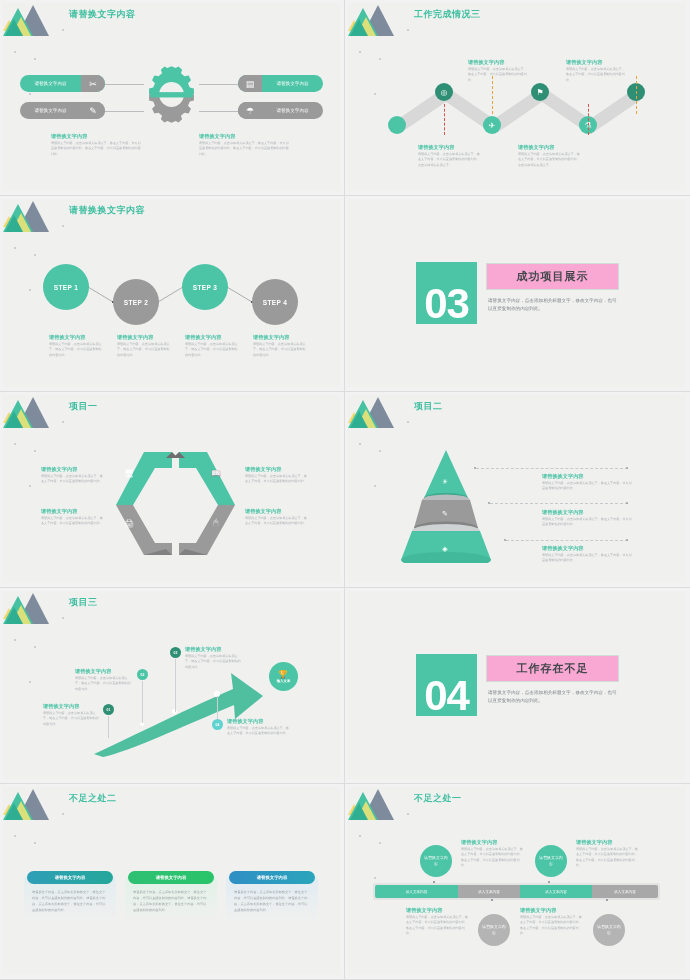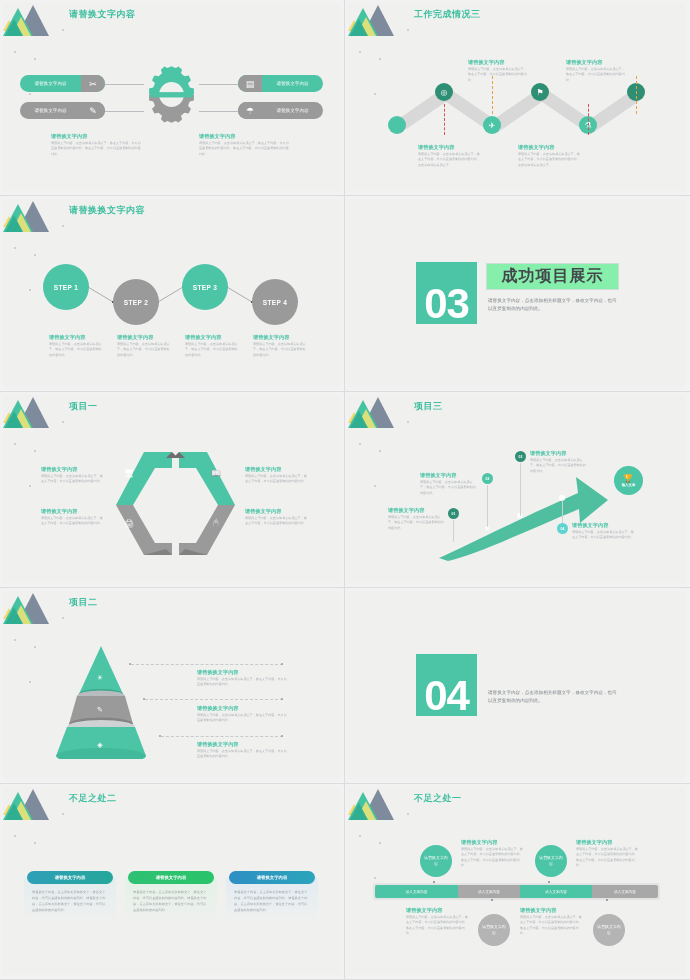--- a/index.html
+++ b/index.html
@@ -41,8 +41,8 @@
   
   .numbox{position:absolute;background:#4cc4a6;display:flex;align-items:flex-end;justify-content:center;}
   .numbox span{font-size:42px;font-weight:bold;color:#fff;line-height:.95;letter-spacing:-1px;}
-  .divttl{position:absolute;border:1px solid #cfddd8;background:#86efac;display:flex;align-items:center;justify-content:center;
-          font-size:16px;font-weight:bold;color:#43474b;letter-spacing:1px;}
+  .divttl{position:absolute;border:1px solid #cfddd8;background:#f9a8d4;display:flex;align-items:center;justify-content:center;
+          font-size:11px;font-weight:bold;color:#43474b;letter-spacing:1px;}
   .divbody{position:absolute;font-size:4.6px;color:#7c8186;line-height:1.85;}
   
   .hexi{position:absolute;display:flex;align-items:center;justify-content:center;color:#fff;font-size:8px;}

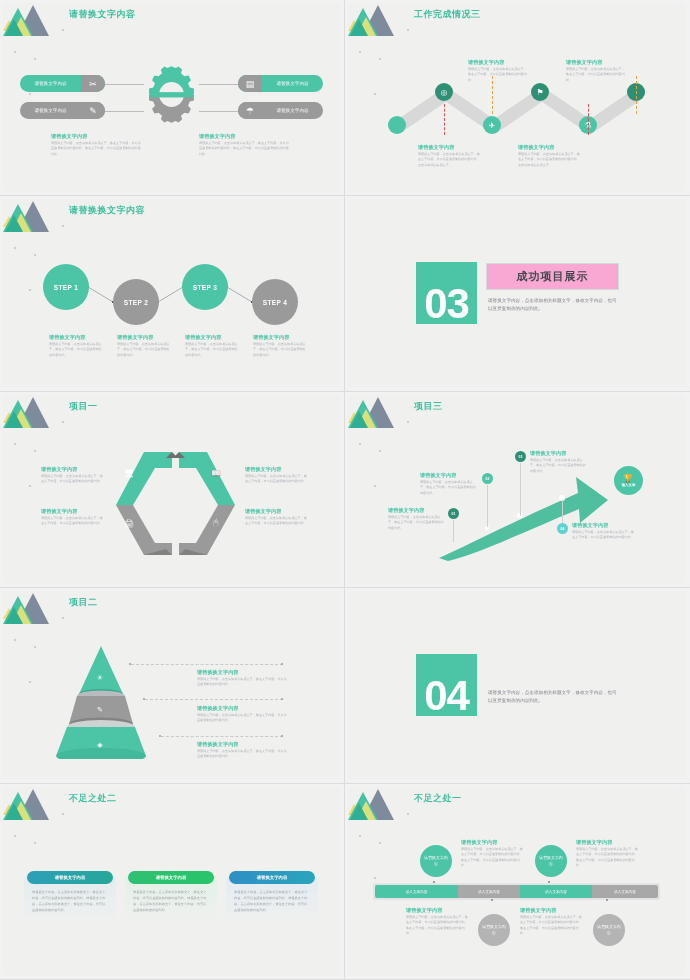--- a/index.html
+++ b/index.html
@@ -310,60 +310,6 @@
       <i class="t-small-d"></i>
       <div class="dot" style="left:11px;top:48px"></div><div class="dot" style="left:31px;top:55px"></div>
       <div class="dot" style="left:26px;top:90px"></div><div class="dot" style="left:59px;top:26px"></div>
-      <div class="title">项目三</div>
-
-      <svg style="position:absolute;left:80px;top:60px" width="190" height="110">
-        <path d="M11 103 C40 90 95 62 150 38 L148 22 L180 45 L152 68 L151 54 C98 76 48 100 20 106 Z" fill="#4fbfa0"></path>
-      </svg>
-      <div class="wdot" style="left:137px;top:131px;width:4px;height:4px"></div>
-      <div class="wdot" style="left:169px;top:118px;width:5px;height:5px"></div>
-      <div class="wdot" style="left:211px;top:100px;width:6px;height:6px"></div>
-
-      <div class="node" style="left:266px;top:71px;width:29px;height:29px;background:#4cc4a6;flex-direction:column;font-size:3.4px;font-weight:bold">
-        <span style="font-size:8px;line-height:1">🏆</span>
-        <span>输入文本</span>
-      </div>
-
-      <div class="stem" style="left:105px;top:125px;height:22px"></div>
-      <div class="mbadge" style="left:100px;top:113px;width:11px;height:11px;background:#2f8f74">01</div>
-      <div class="stem" style="left:139px;top:90px;height:42px"></div>
-      <div class="mbadge" style="left:134px;top:78px;width:11px;height:11px;background:#4cc4a6">02</div>
-      <div class="stem" style="left:172px;top:68px;height:53px"></div>
-      <div class="mbadge" style="left:167px;top:56px;width:11px;height:11px;background:#2f8f74">03</div>
-      <div class="stem" style="left:214px;top:105px;height:24px"></div>
-      <div class="mbadge" style="left:209px;top:128px;width:11px;height:11px;background:#5fd3d0">04</div>
-
-      <div style="position:absolute;left:40px;top:112px;width:58px">
-        <div class="h-lbl">请替换文字内容</div>
-        <div class="b-lbl">请替换文字内容，点击添加相关标题文字，修改文字内容，也可以直接复制你的内容到此。</div>
-      </div>
-      <div style="position:absolute;left:72px;top:77px;width:58px">
-        <div class="h-lbl">请替换文字内容</div>
-        <div class="b-lbl">请替换文字内容，点击添加相关标题文字，修改文字内容，也可以直接复制你的内容到此。</div>
-      </div>
-      <div style="position:absolute;left:182px;top:55px;width:58px">
-        <div class="h-lbl">请替换文字内容</div>
-        <div class="b-lbl">请替换文字内容，点击添加相关标题文字，修改文字内容，也可以直接复制你的内容到此。</div>
-      </div>
-      <div style="position:absolute;left:224px;top:127px;width:62px">
-        <div class="h-lbl">请替换文字内容</div>
-        <div class="b-lbl">请替换文字内容，点击添加相关标题文字，修改文字内容，也可以直接复制你的内容到此。</div>
-      </div>
-    </div>
-  </div>
-
-  <div class="slide">
-    <div class="canvas">
-      <div class="logo">
-        <i class="t-gray"></i>
-          <i class="t-teal"></i>
-          <i class="t-yellow"></i>
-          <i class="t-teal2"></i>
-      </div>
-      <i class="t-small-y"></i>
-      <i class="t-small-d"></i>
-      <div class="dot" style="left:11px;top:48px"></div><div class="dot" style="left:31px;top:55px"></div>
-      <div class="dot" style="left:26px;top:90px"></div><div class="dot" style="left:59px;top:26px"></div>
       <div class="title">项目二</div>
 
       <svg style="position:absolute;left:42px;top:53px" width="115" height="115">
@@ -404,6 +350,60 @@
 
   <div class="slide">
     <div class="canvas">
+      <div class="logo">
+        <i class="t-gray"></i>
+          <i class="t-teal"></i>
+          <i class="t-yellow"></i>
+          <i class="t-teal2"></i>
+      </div>
+      <i class="t-small-y"></i>
+      <i class="t-small-d"></i>
+      <div class="dot" style="left:11px;top:48px"></div><div class="dot" style="left:31px;top:55px"></div>
+      <div class="dot" style="left:26px;top:90px"></div><div class="dot" style="left:59px;top:26px"></div>
+      <div class="title">项目三</div>
+
+      <svg style="position:absolute;left:80px;top:60px" width="190" height="110">
+        <path d="M11 103 C40 90 95 62 150 38 L148 22 L180 45 L152 68 L151 54 C98 76 48 100 20 106 Z" fill="#4fbfa0"></path>
+      </svg>
+      <div class="wdot" style="left:137px;top:131px;width:4px;height:4px"></div>
+      <div class="wdot" style="left:169px;top:118px;width:5px;height:5px"></div>
+      <div class="wdot" style="left:211px;top:100px;width:6px;height:6px"></div>
+
+      <div class="node" style="left:266px;top:71px;width:29px;height:29px;background:#4cc4a6;flex-direction:column;font-size:3.4px;font-weight:bold">
+        <span style="font-size:8px;line-height:1">🏆</span>
+        <span>输入文本</span>
+      </div>
+
+      <div class="stem" style="left:105px;top:125px;height:22px"></div>
+      <div class="mbadge" style="left:100px;top:113px;width:11px;height:11px;background:#2f8f74">01</div>
+      <div class="stem" style="left:139px;top:90px;height:42px"></div>
+      <div class="mbadge" style="left:134px;top:78px;width:11px;height:11px;background:#4cc4a6">02</div>
+      <div class="stem" style="left:172px;top:68px;height:53px"></div>
+      <div class="mbadge" style="left:167px;top:56px;width:11px;height:11px;background:#2f8f74">03</div>
+      <div class="stem" style="left:214px;top:105px;height:24px"></div>
+      <div class="mbadge" style="left:209px;top:128px;width:11px;height:11px;background:#5fd3d0">04</div>
+
+      <div style="position:absolute;left:40px;top:112px;width:58px">
+        <div class="h-lbl">请替换文字内容</div>
+        <div class="b-lbl">请替换文字内容，点击添加相关标题文字，修改文字内容，也可以直接复制你的内容到此。</div>
+      </div>
+      <div style="position:absolute;left:72px;top:77px;width:58px">
+        <div class="h-lbl">请替换文字内容</div>
+        <div class="b-lbl">请替换文字内容，点击添加相关标题文字，修改文字内容，也可以直接复制你的内容到此。</div>
+      </div>
+      <div style="position:absolute;left:182px;top:55px;width:58px">
+        <div class="h-lbl">请替换文字内容</div>
+        <div class="b-lbl">请替换文字内容，点击添加相关标题文字，修改文字内容，也可以直接复制你的内容到此。</div>
+      </div>
+      <div style="position:absolute;left:224px;top:127px;width:62px">
+        <div class="h-lbl">请替换文字内容</div>
+        <div class="b-lbl">请替换文字内容，点击添加相关标题文字，修改文字内容，也可以直接复制你的内容到此。</div>
+      </div>
+    </div>
+  </div>
+
+  <div class="slide">
+    <div class="canvas">
       <div class="numbox" style="left:68px;top:63px;width:61px;height:62px">
         <span>04</span>
       </div>

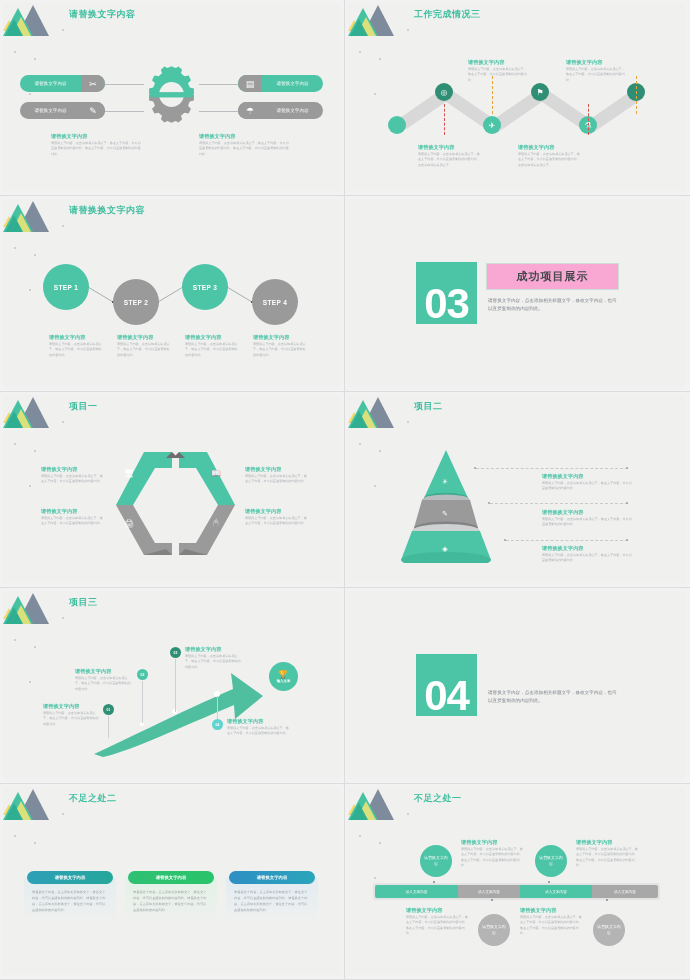--- a/index.html
+++ b/index.html
@@ -407,6 +407,7 @@
       <div class="numbox" style="left:68px;top:63px;width:61px;height:62px">
         <span>04</span>
       </div>
+      <div class="divttl" style="left:138px;top:64px;width:131px;height:25px">工作存在不足</div>
       <div class="divbody" style="left:140px;top:98px;width:132px">请替换文字内容，点击添加相关标题文字，修改文字内容，也可以直接复制你的内容到此。</div>
     </div>
   </div>

